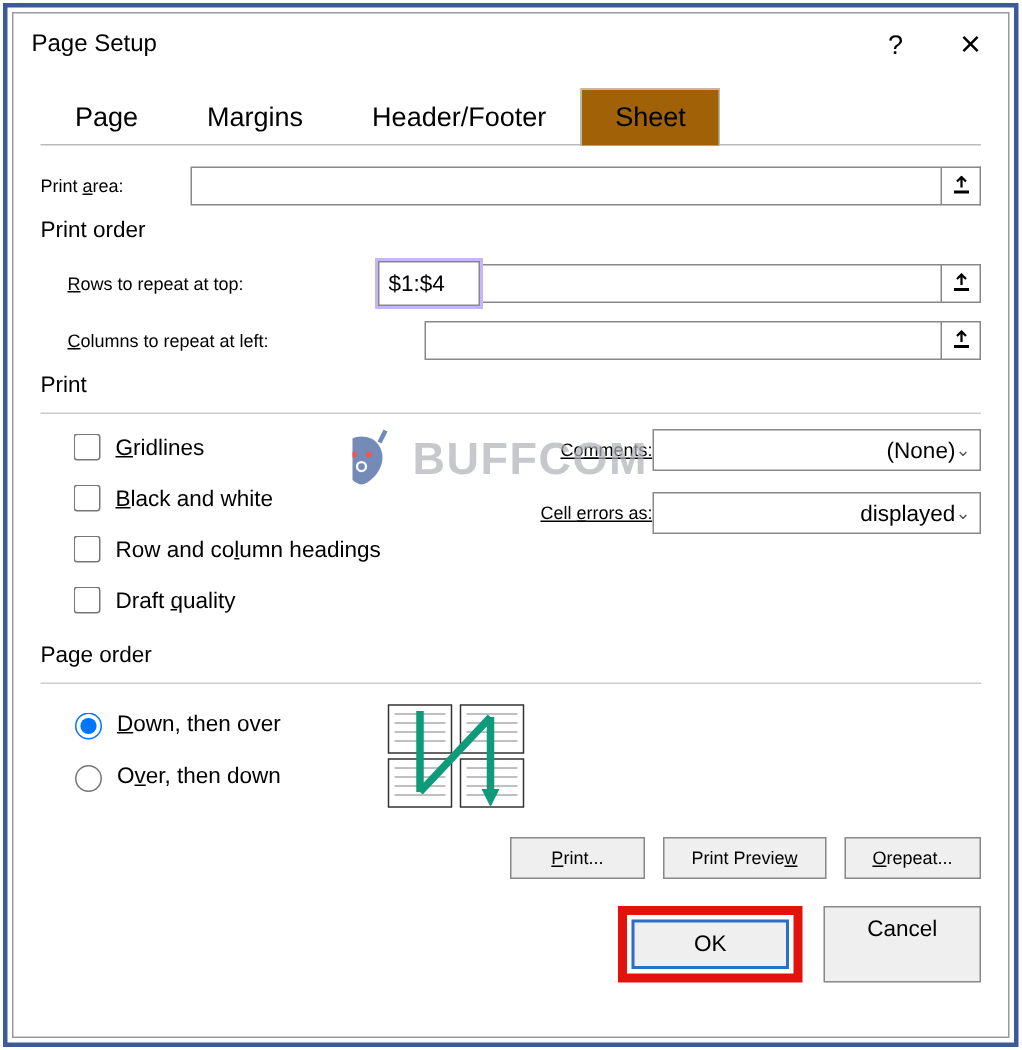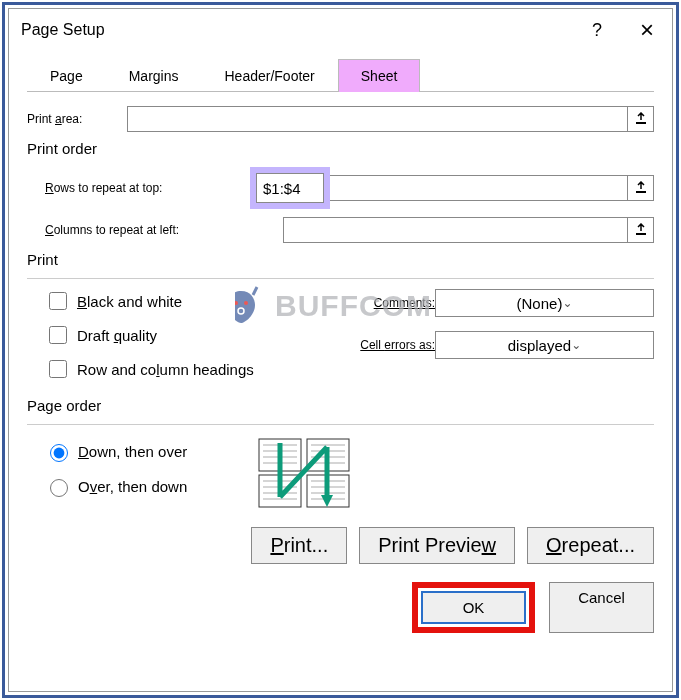--- a/index.html
+++ b/index.html
@@ -11,7 +11,7 @@
 .tb-btn { width: 50px; height: 42px; display: flex; align-items: center; justify-content: center; font-size: 18px; }
 .content { padding: 8px 18px 0 18px; }
 .tabs { display: flex; border-bottom: 1px solid #bbb; }
-.tab { padding: 8px 22px; border: 1px solid transparent; border-bottom: none; margin-bottom: -1px; font-size: 14px; cursor: pointer; }
+.tab { padding: 8px 22px; border: 1px solid transparent; border-bottom: none; margin-bottom: -1px; font-size: 18px; cursor: pointer; }
 .tab.active { border-color: #bbb; background: #f0abfc; }
 .body { padding: 14px 0 0 0; }
 .row { display: flex; align-items: center; margin-bottom: 8px; }

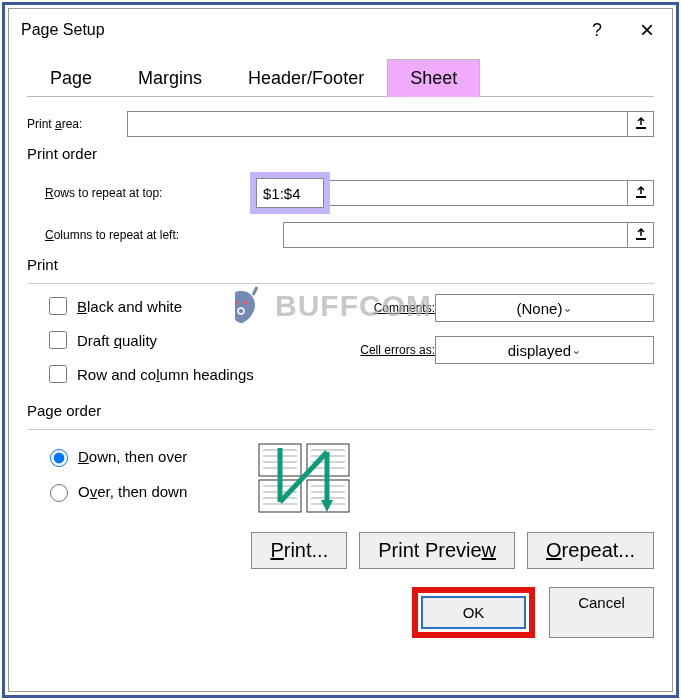--- a/index.html
+++ b/index.html
@@ -12,7 +12,7 @@
 .content { padding: 8px 18px 0 18px; }
 .tabs { display: flex; border-bottom: 1px solid #bbb; }
 .tab { padding: 8px 22px; border: 1px solid transparent; border-bottom: none; margin-bottom: -1px; font-size: 18px; cursor: pointer; }
-.tab.active { border-color: #bbb; background: #f0abfc; }
+.tab.active { border-color: #bbb; background: #a16207; }
 .body { padding: 14px 0 0 0; }
 .row { display: flex; align-items: center; margin-bottom: 8px; }
 .lbl { font-size: 12px; }

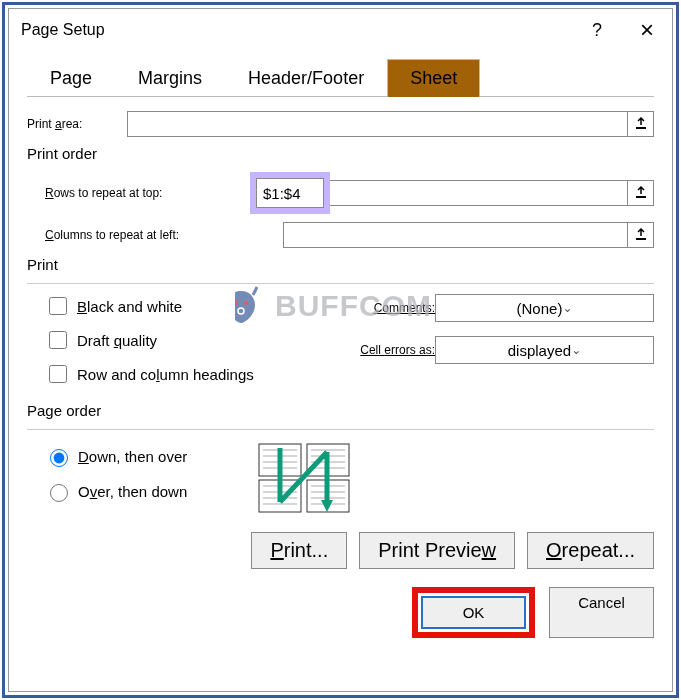--- a/index.html
+++ b/index.html
@@ -21,7 +21,7 @@
 .collapse-btn { width: 26px; height: 26px; border: 1px solid #888; border-left: none; display: flex; align-items: center; justify-content: center; cursor: pointer; }
 .section-label { font-size: 15px; margin: 6px 0 10px 0; }
 .indent { margin-left: 18px; }
-.highlight-red { border: 6px solid #c4b5fd; }
+.highlight-red { border: 2px solid #c4b5fd; }
 .checkbox-row { display: flex; align-items: center; margin-bottom: 10px; font-size: 15px; }
 .checkbox-row input { width: 18px; height: 18px; margin-right: 10px; }
 .print-grid { display: flex; }

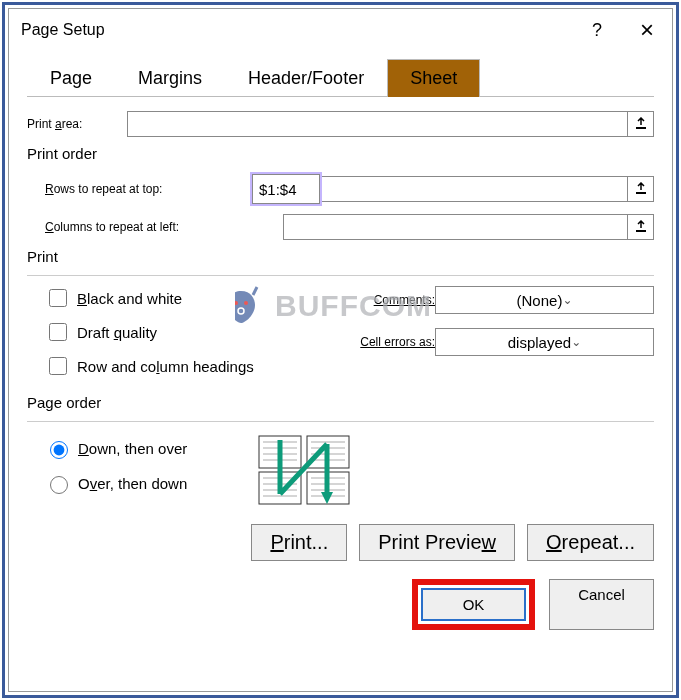--- a/index.html
+++ b/index.html
@@ -118,6 +118,10 @@
         <div class="print-left">
           <label class="checkbox-row">
             <input type="checkbox" style="">
+            <span><span class="underline">G</span><span>ridlines</span></span>
+          </label>
+          <label class="checkbox-row">
+            <input type="checkbox" style="">
             <span><span class="underline">B</span><span>lack and white</span></span>
           </label>
           <label class="checkbox-row">

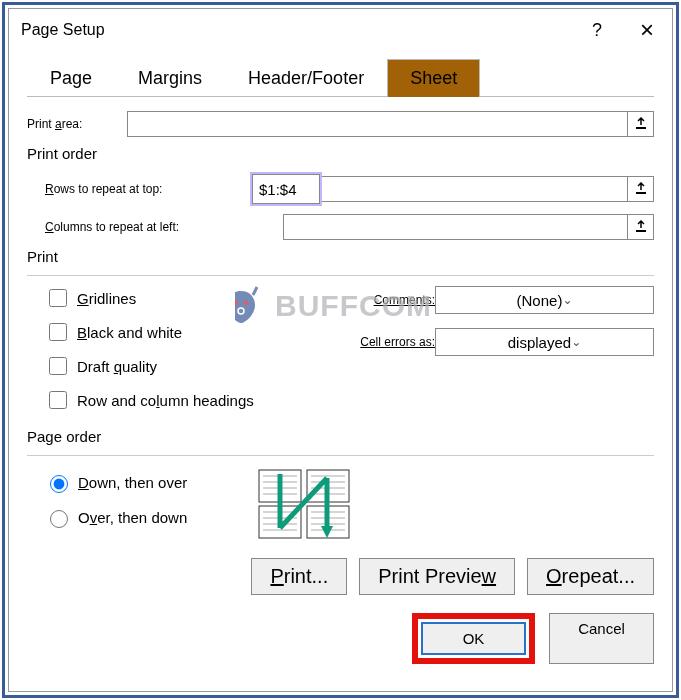--- a/index.html
+++ b/index.html
@@ -29,7 +29,7 @@
 .print-right { flex: 1; }
 .select-row { display: flex; align-items: center; margin-bottom: 14px; }
 .select-row .lbl { width: 130px; text-align: right; text-decoration: underline; }
-.select { flex: 1; border: 1px solid #888; height: 28px; padding: 2px 6px; font-size: 15px; background: #fff; display: flex; align-items: center; justify-content: center; }
+.select { flex: 1; border: 1px solid #888; height: 28px; padding: 2px 6px; font-size: 15px; background: #fff; display: flex; align-items: center; justify-content: flex-end; }
 .chev { font-size: 12px; color: #555; }
 .divider { border-top: 1px solid #ccc; margin: 6px 0 10px 0; }
 .radio-row { display: flex; align-items: center; margin-bottom: 14px; font-size: 15px; }

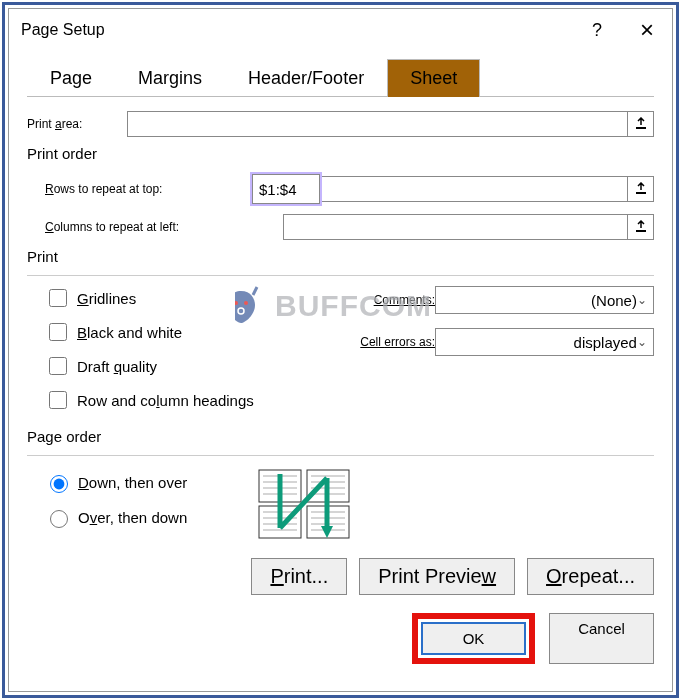--- a/index.html
+++ b/index.html
@@ -126,11 +126,11 @@
           </label>
           <label class="checkbox-row">
             <input type="checkbox" style="">
+            <span><span>Row and co</span><span class="underline">l</span><span>umn headings</span></span>
+          </label>
+          <label class="checkbox-row">
+            <input type="checkbox" style="">
             <span><span>Draft </span><span class="underline">q</span><span>uality</span></span>
-          </label>
-          <label class="checkbox-row">
-            <input type="checkbox" style="">
-            <span><span>Row and co</span><span class="underline">l</span><span>umn headings</span></span>
           </label>
         </div>
         <div class="print-right">

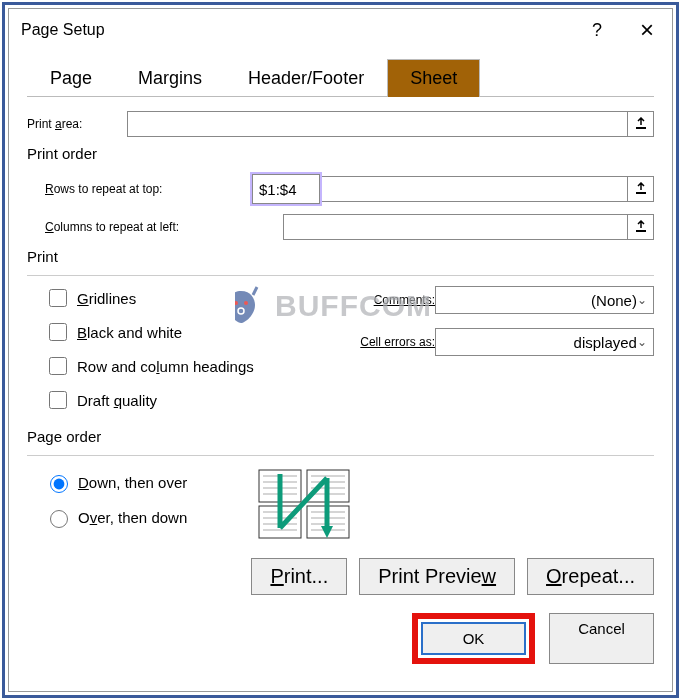--- a/index.html
+++ b/index.html
@@ -38,7 +38,7 @@
 .page-order-radios { width: 210px; }
 .po-diagram { width: 100px; height: 76px; }
 .bottom-buttons { display: flex; justify-content: flex-end; gap: 12px; padding: 16px 0 8px 0; }
-.btn { border: 1px solid #888; background: #efefef; padding: 6px 18px; font-size: 20px; cursor: pointer; min-width: 90px; text-align: center; }
+.btn { border: 1px solid #888; background: #efefef; padding: 6px 18px; font-size: 12px; cursor: pointer; min-width: 90px; text-align: center; }
 .ok-cancel { display: flex; justify-content: flex-end; gap: 14px; padding: 10px 18px 14px 0; }
 .btn2 { border: 1px solid #888; background: #efefef; padding: 6px 0; font-size: 15px; cursor: pointer; width: 105px; text-align: center; }
 .btn2.ok { border: 2px solid #2a6fc9; }

